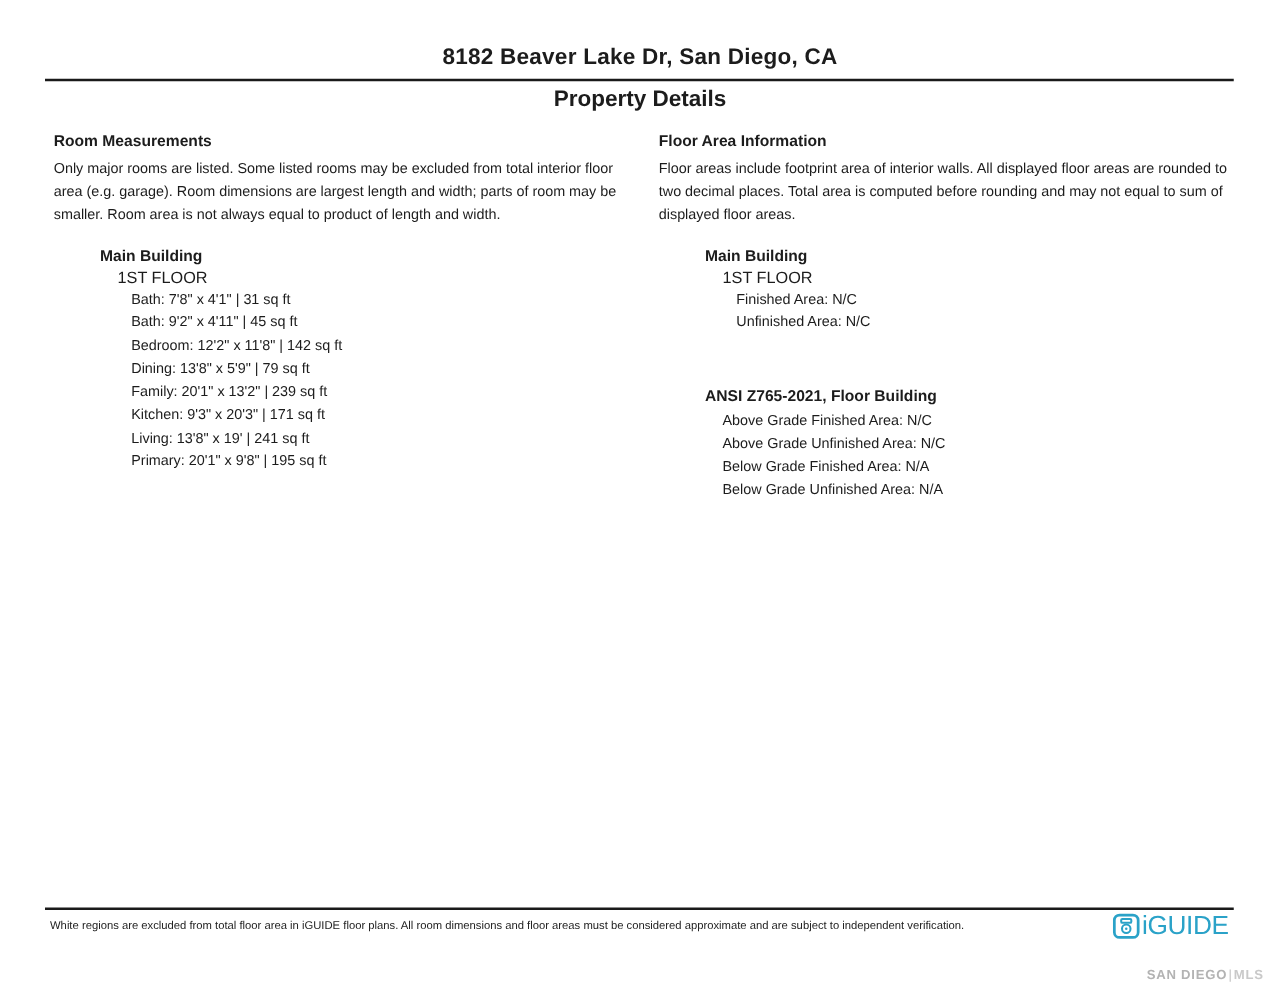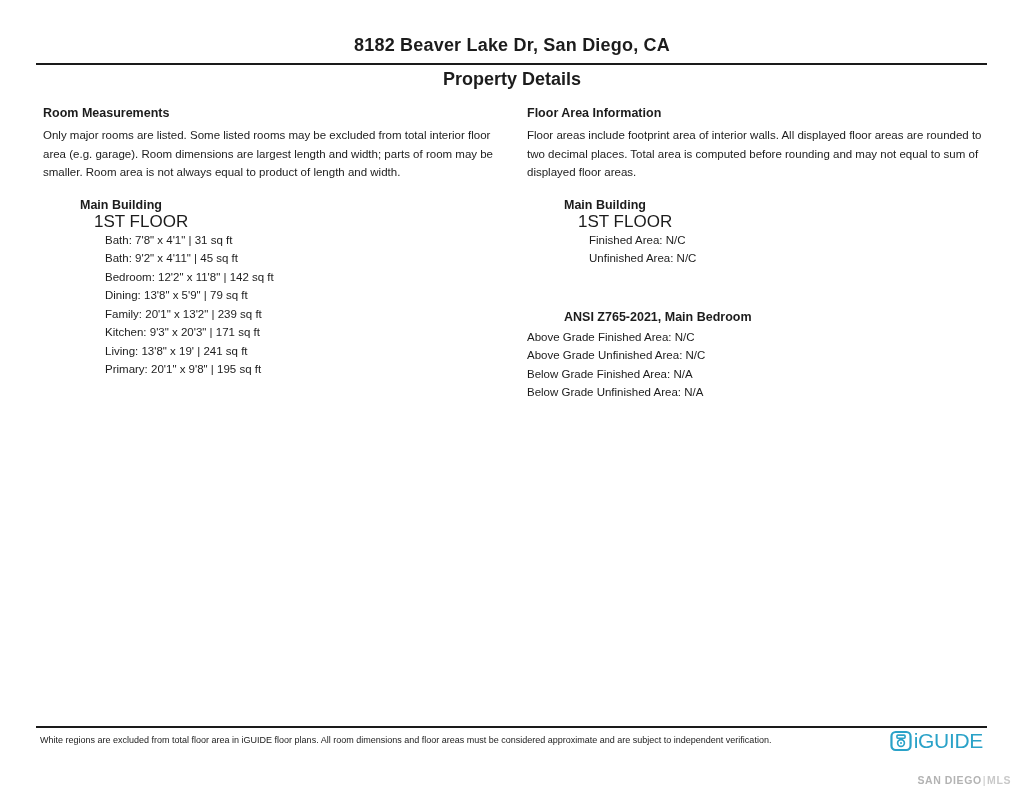--- a/index.html
+++ b/index.html
@@ -46,7 +46,7 @@
     margin-left: 37px;
   }
   .floor-name {
-    font-size: 17px; line-height: 18.5px;
+    font-size: 13px; line-height: 18.5px;
     margin-left: 51px;
   }
   .item-list { margin-left: 62px; }

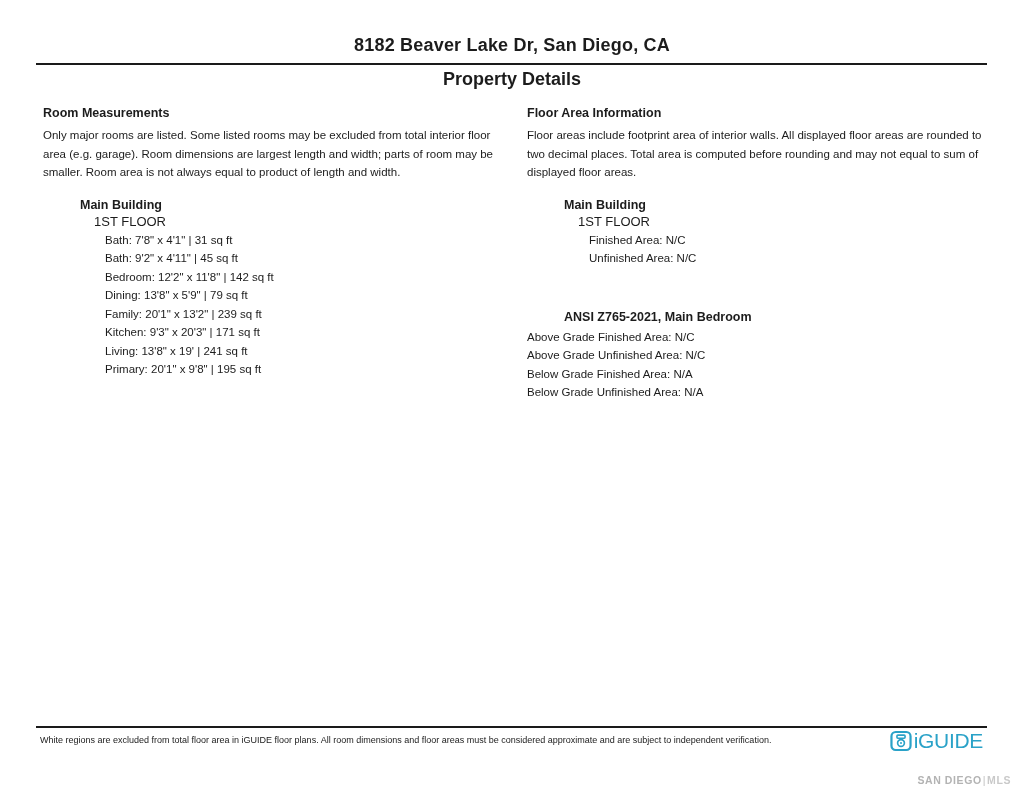--- a/index.html
+++ b/index.html
@@ -137,7 +137,7 @@
     </div>
 
     <div class="ansi-block">
-      <div class="ansi-heading">ANSI Z765-2021, Main Bedroom</div>
+      <div class="ansi-heading">ANSI Z765-2021, Floor Building</div>
       <div class="ansi-list">
         <div>Above Grade Finished Area: N/C</div>
         <div>Above Grade Unfinished Area: N/C</div>

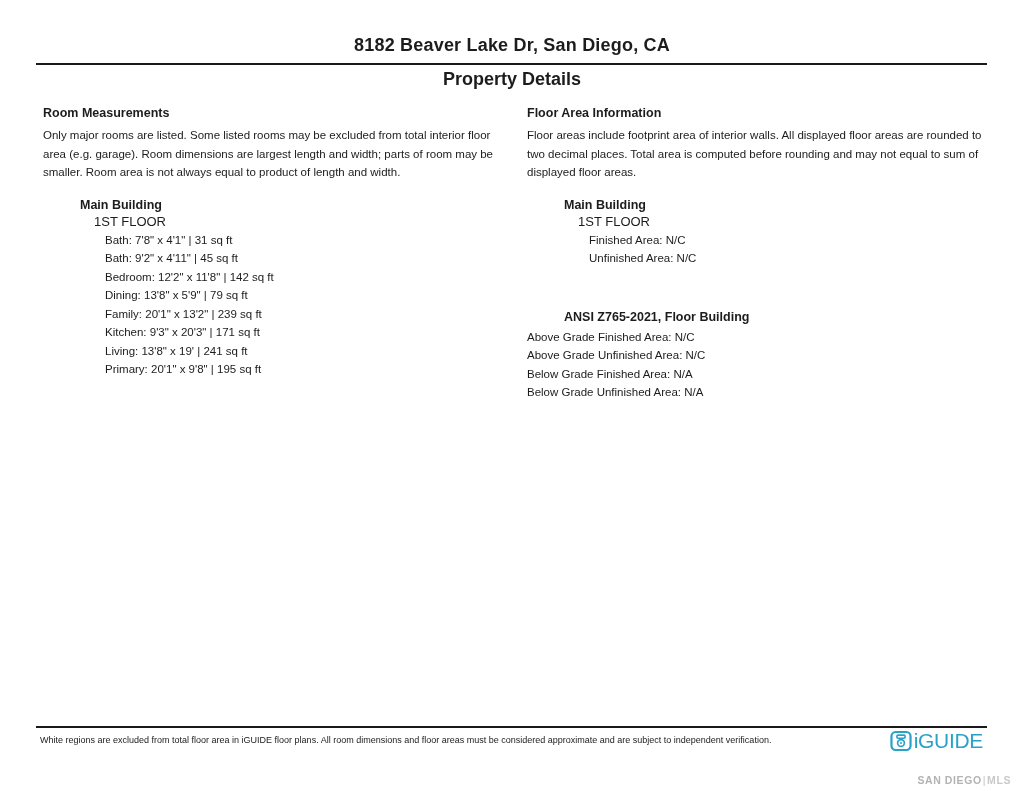--- a/index.html
+++ b/index.html
@@ -59,7 +59,7 @@
     font-size: 12.5px; font-weight: bold; line-height: 15px;
     margin-left: 37px;
   }
-  .ansi-list { margin-top: 3px; }
+  .ansi-list { margin-left: 51px; margin-top: 3px; }
   .ansi-list div {
     font-size: 11.5px; line-height: 18.45px;
   }

